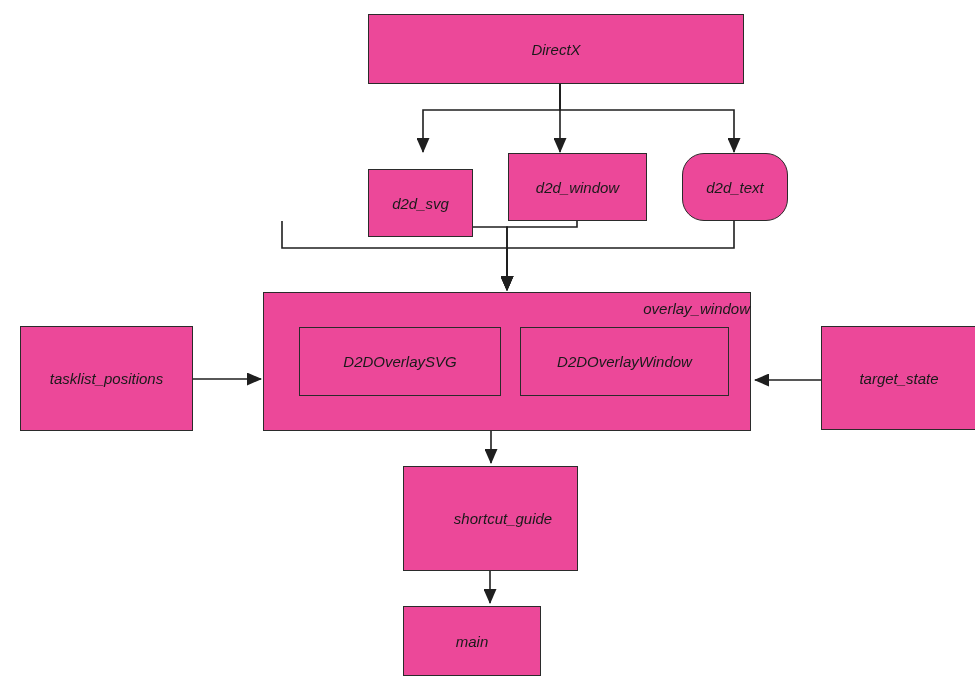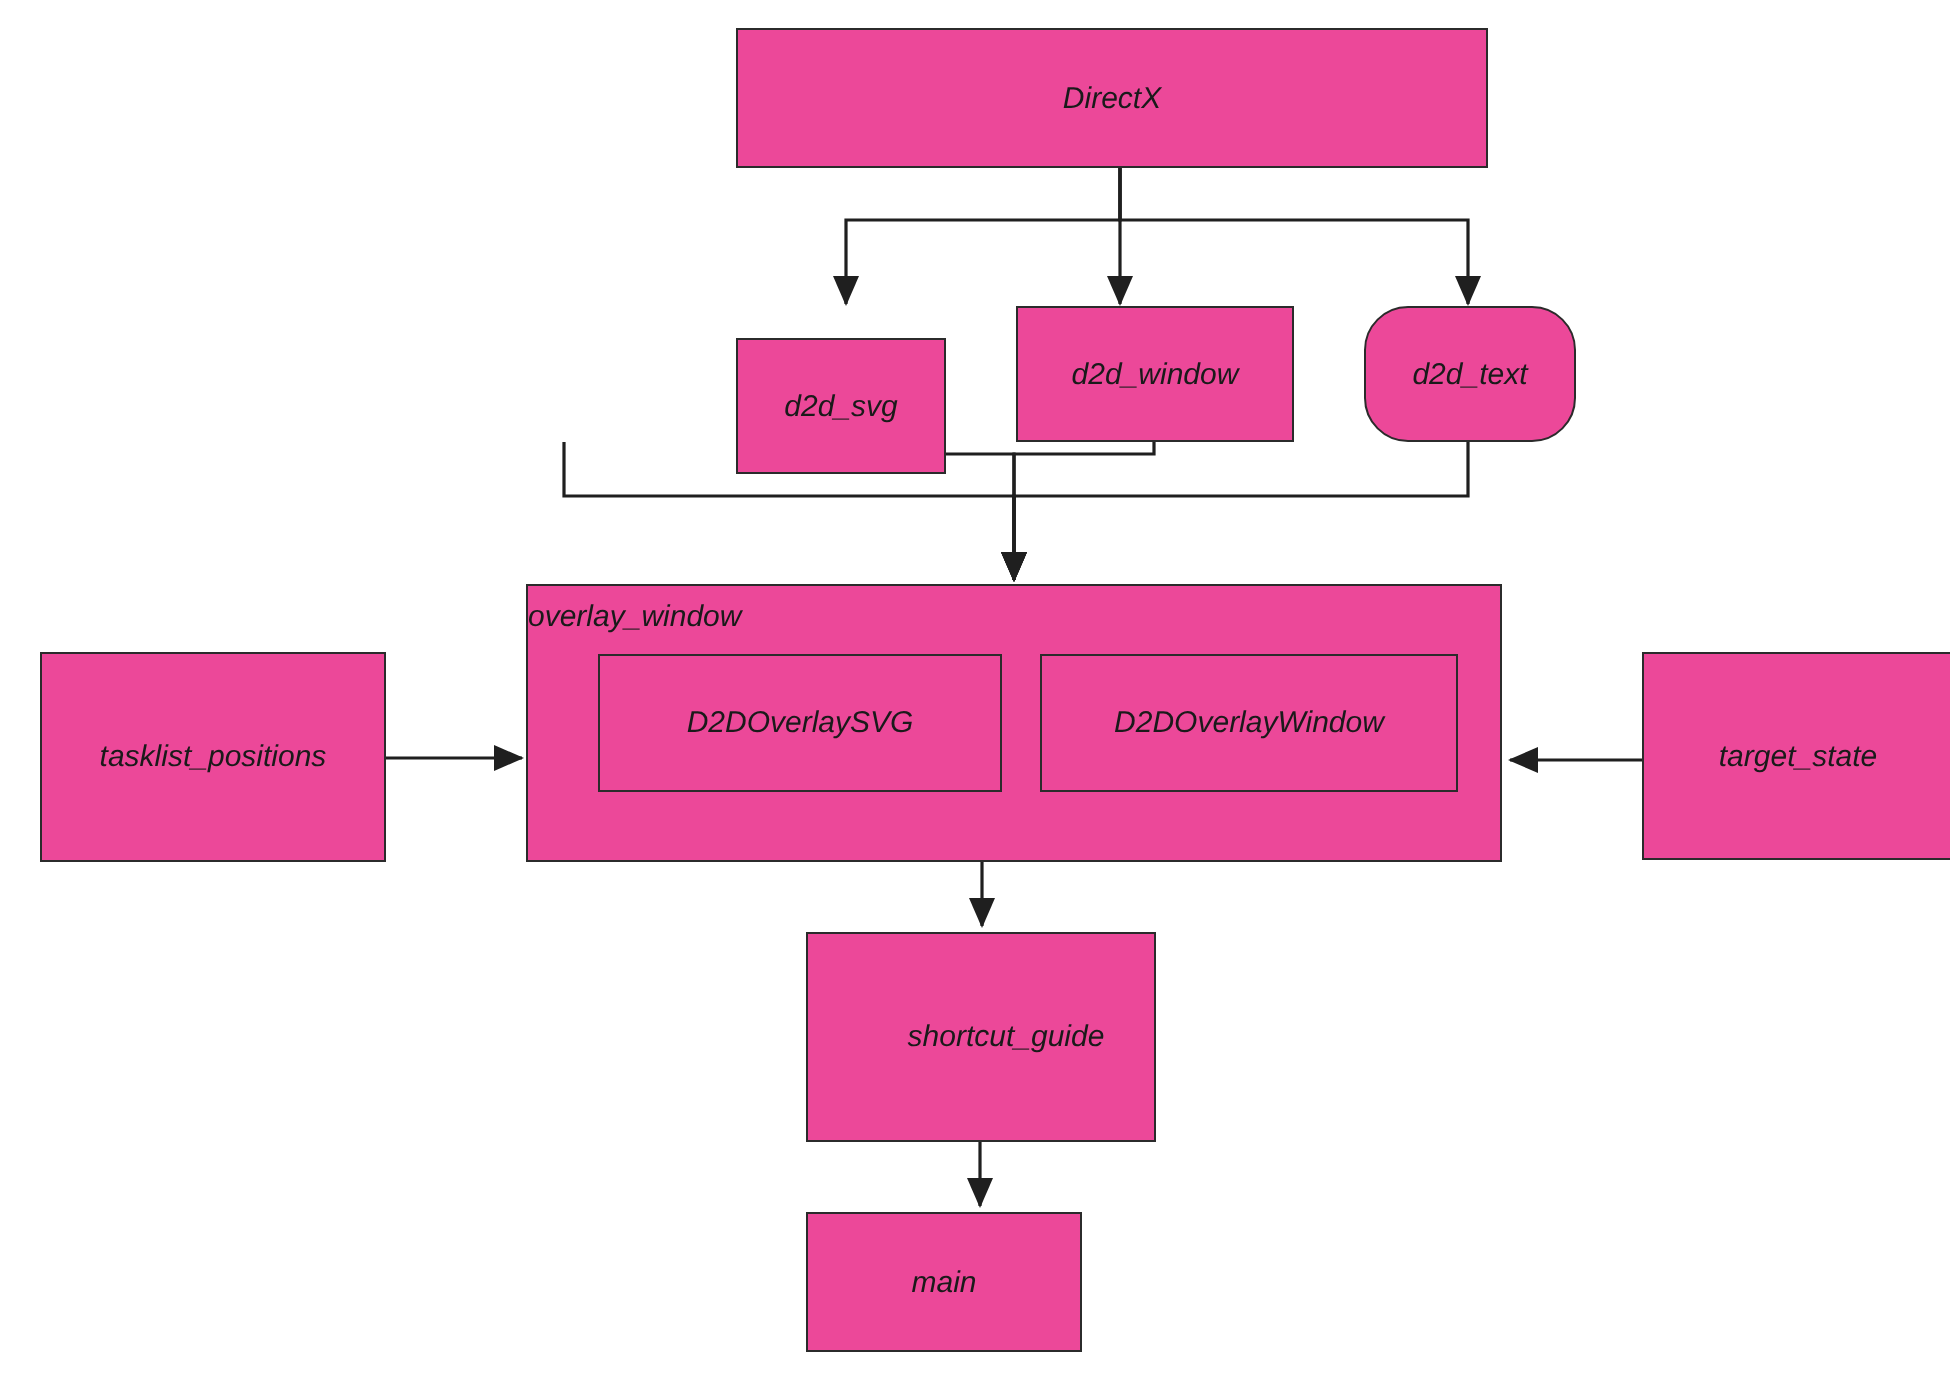--- a/index.html
+++ b/index.html
@@ -51,7 +51,7 @@
     left: 0;
     top: 7px;
     width: 100%;
-    text-align: left;
+    text-align: right;
     font-size: 15px;
     color: #1a1a1a;
   }

